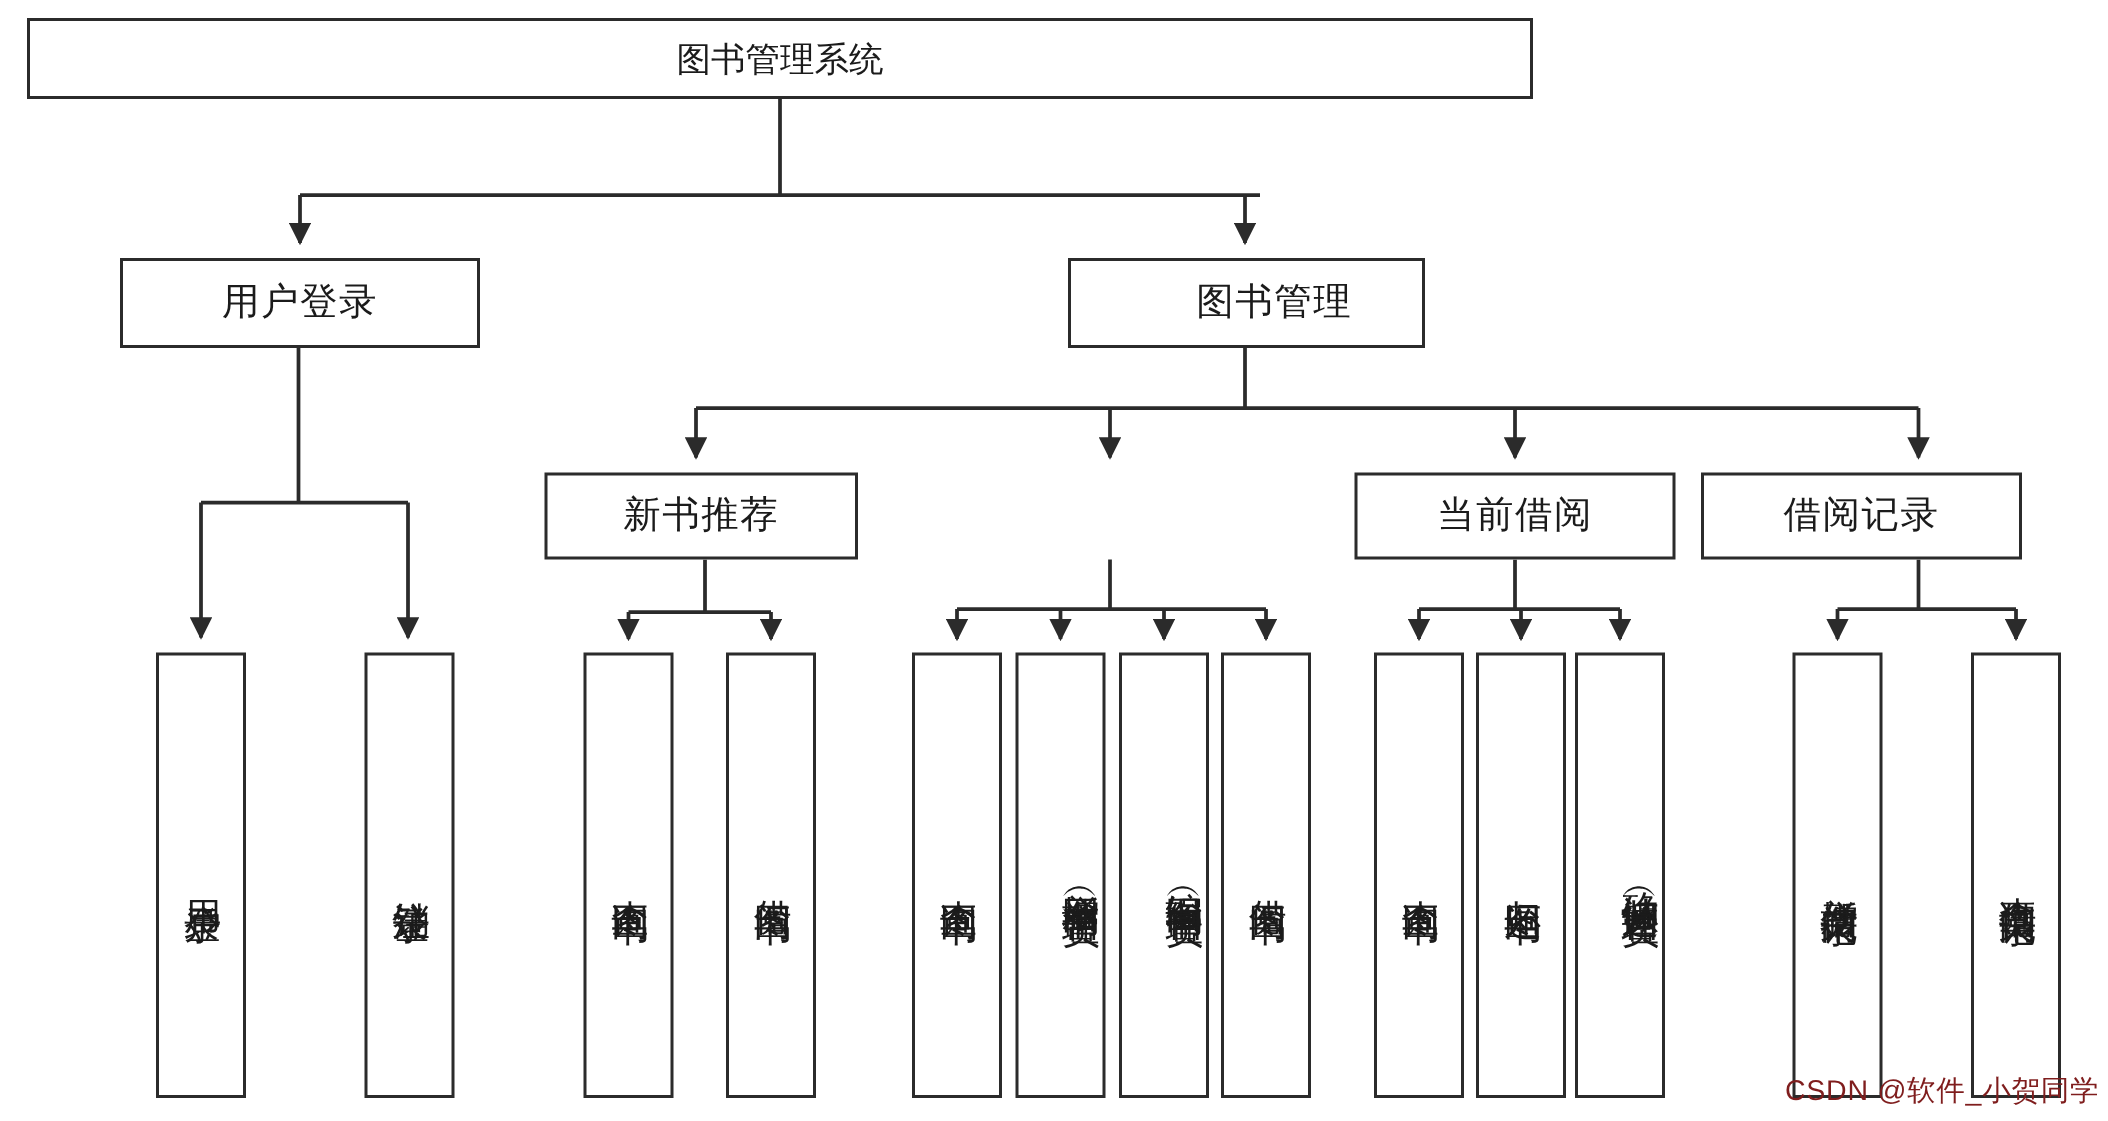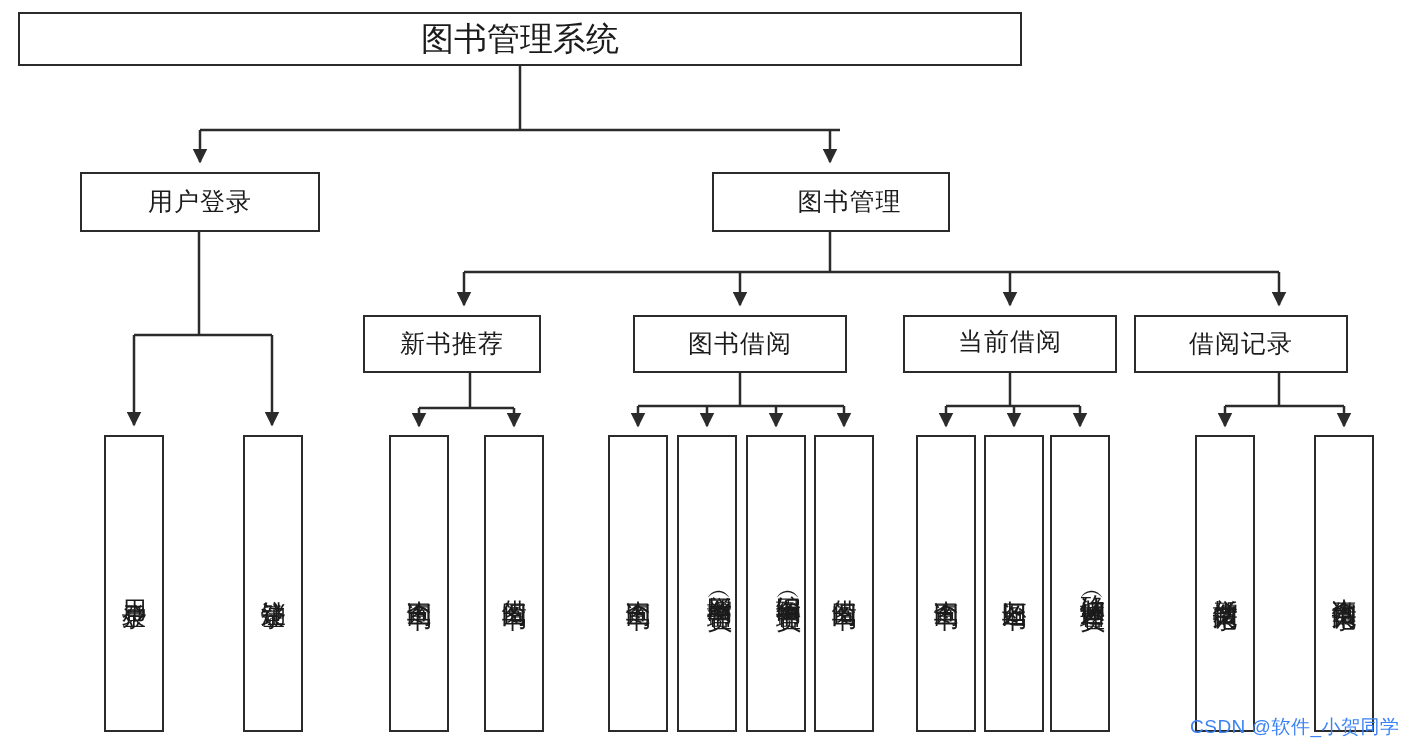--- a/index.html
+++ b/index.html
@@ -40,7 +40,7 @@
     line-height: 1.1;
   }
   .node-box.root {
-    font-size: 33px;
+    font-size: 23px;
   }
   .node-box.vert {
     writing-mode: vertical-rl;

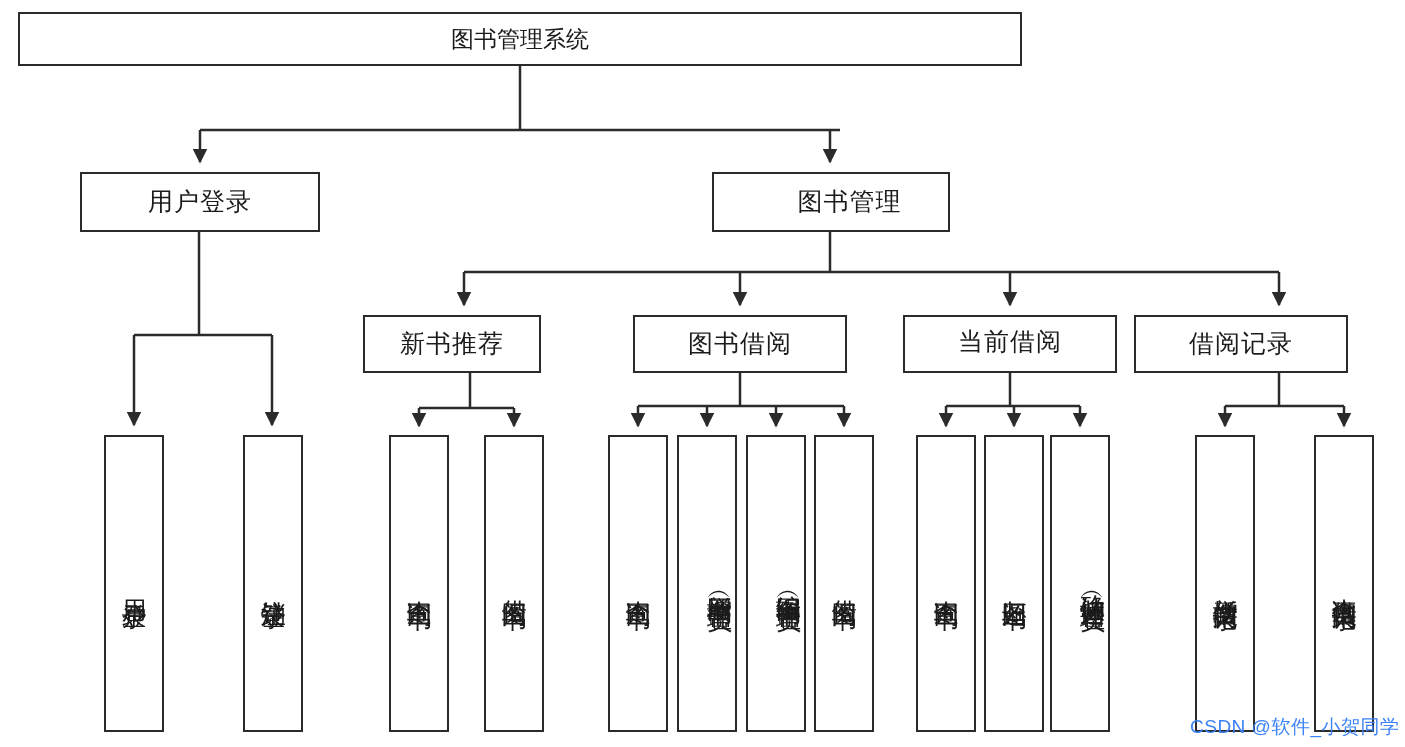--- a/index.html
+++ b/index.html
@@ -144,7 +144,7 @@
     <span>图书管理</span>
   </div>
 
-  <div class="node-box horiz" style="left: 363px; top: 315px; width: 178px; height: 58px;">
+  <div class="node-box horiz" style="left: 363px; top: 315px; width: 209px; height: 58px;">
     <span>新书推荐</span>
   </div>
   <div class="node-box horiz" style="left: 633px; top: 315px; width: 214px; height: 58px;">

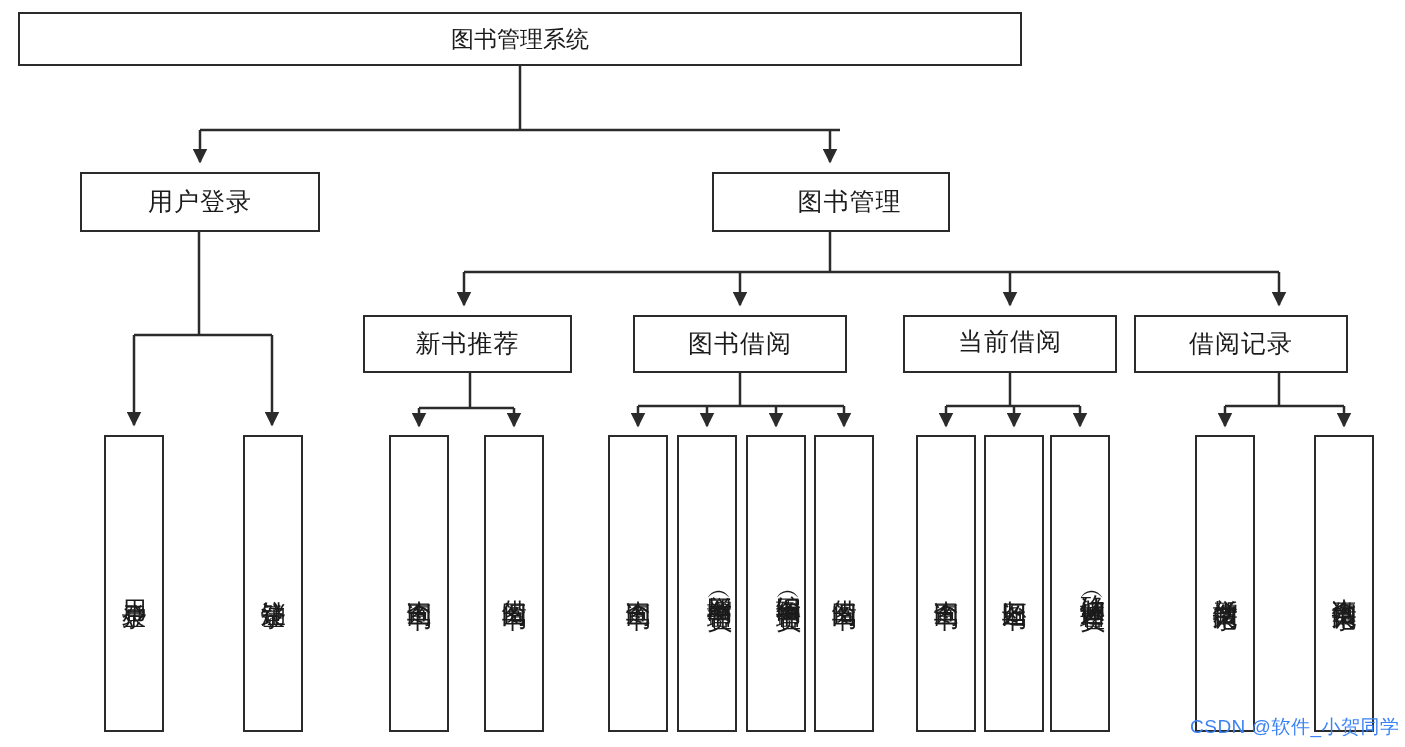--- a/index.html
+++ b/index.html
@@ -147,9 +147,6 @@
   <div class="node-box horiz" style="left: 363px; top: 315px; width: 209px; height: 58px;">
     <span>新书推荐</span>
   </div>
-  <div class="node-box horiz" style="left: 633px; top: 315px; width: 214px; height: 58px;">
-    <span>图书借阅</span>
-  </div>
   <div class="node-box horiz" style="left: 903px; top: 315px; width: 214px; height: 58px; font-family: Liberation Mono, monospace;">
     <span>当前借阅</span>
   </div>

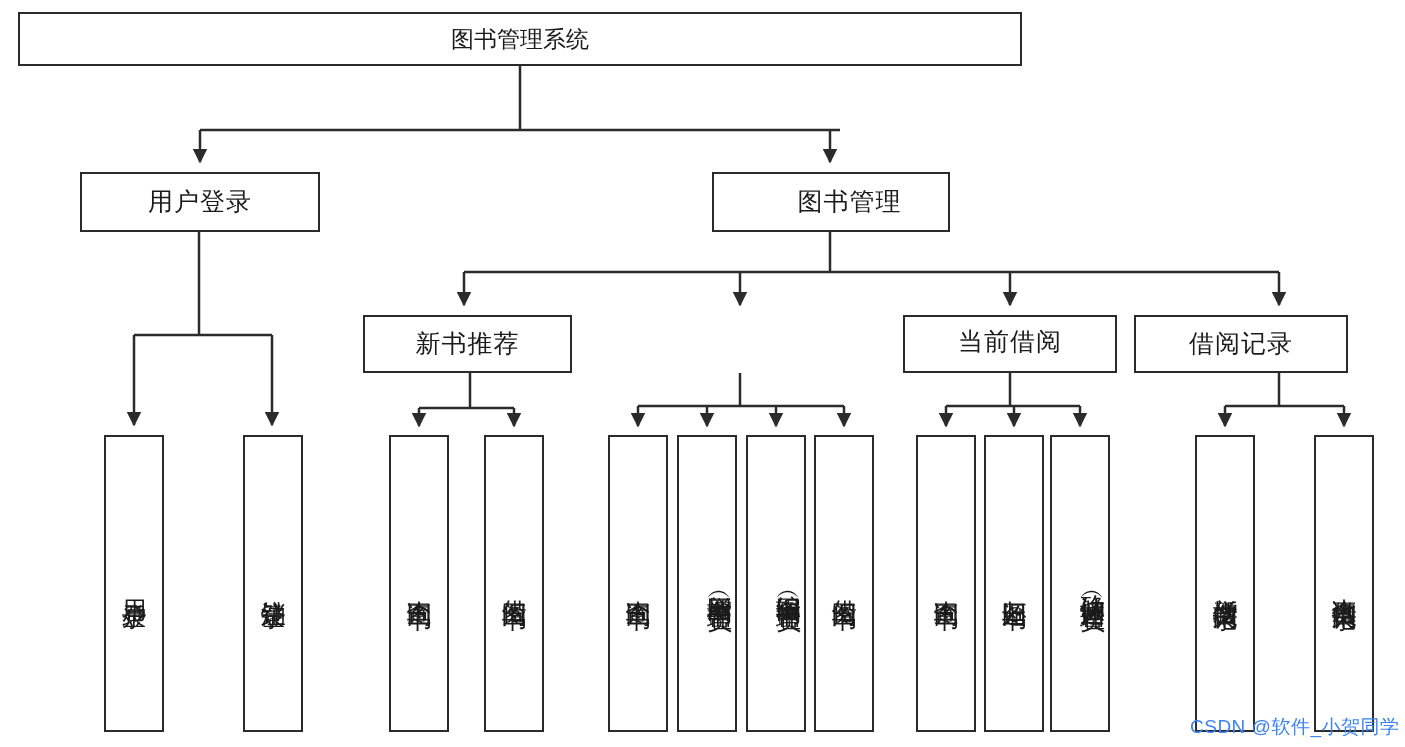--- a/index.html
+++ b/index.html
@@ -147,7 +147,7 @@
   <div class="node-box horiz" style="left: 363px; top: 315px; width: 209px; height: 58px;">
     <span>新书推荐</span>
   </div>
-  <div class="node-box horiz" style="left: 903px; top: 315px; width: 214px; height: 58px; font-family: Liberation Mono, monospace;">
+  <div class="node-box horiz" style="left: 903px; top: 315px; width: 214px; height: 58px;">
     <span>当前借阅</span>
   </div>
   <div class="node-box horiz" style="left: 1134px; top: 315px; width: 214px; height: 58px;">

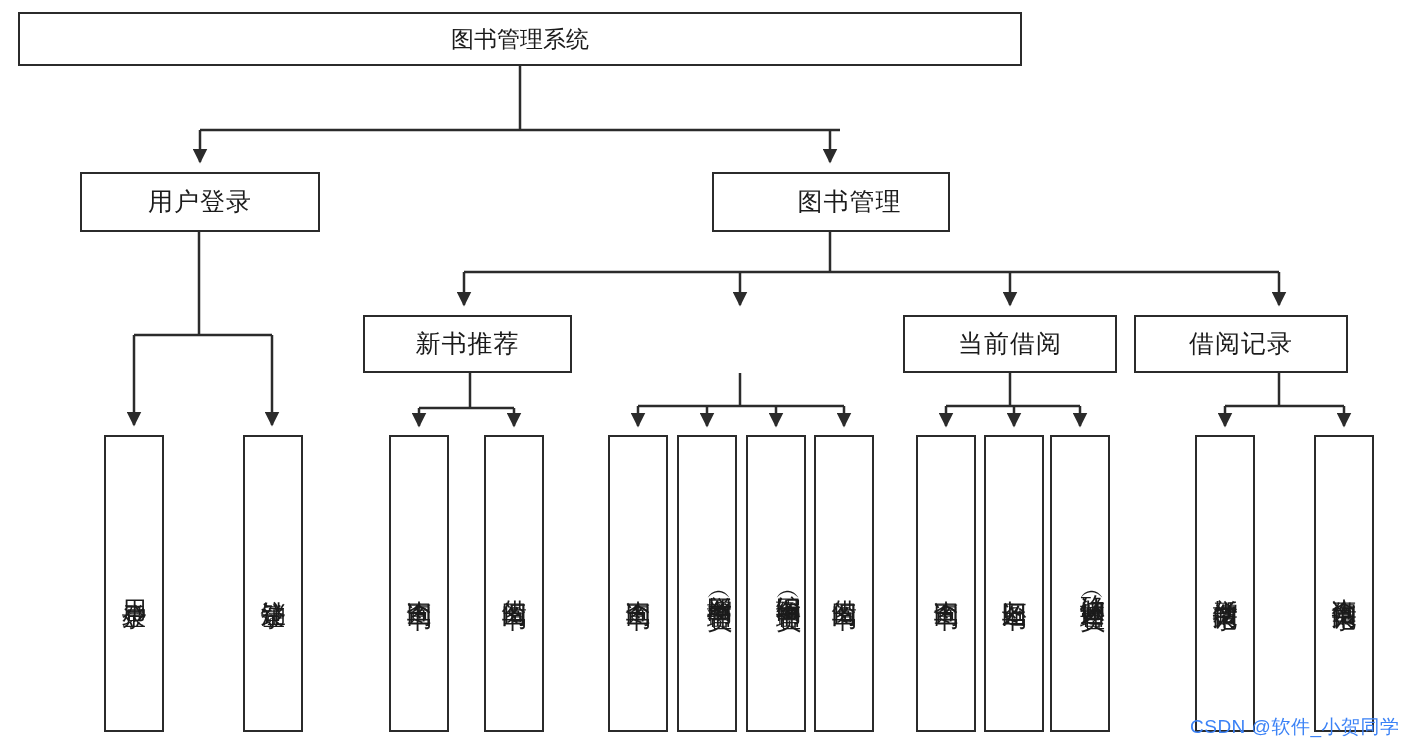--- a/index.html
+++ b/index.html
@@ -61,7 +61,7 @@
   .watermark {
     position: absolute;
     font-size: 19px;
-    color: #3b82f6;
+    color: #7f1d1d;
     white-space: nowrap;
     letter-spacing: 0.5px;
   }

